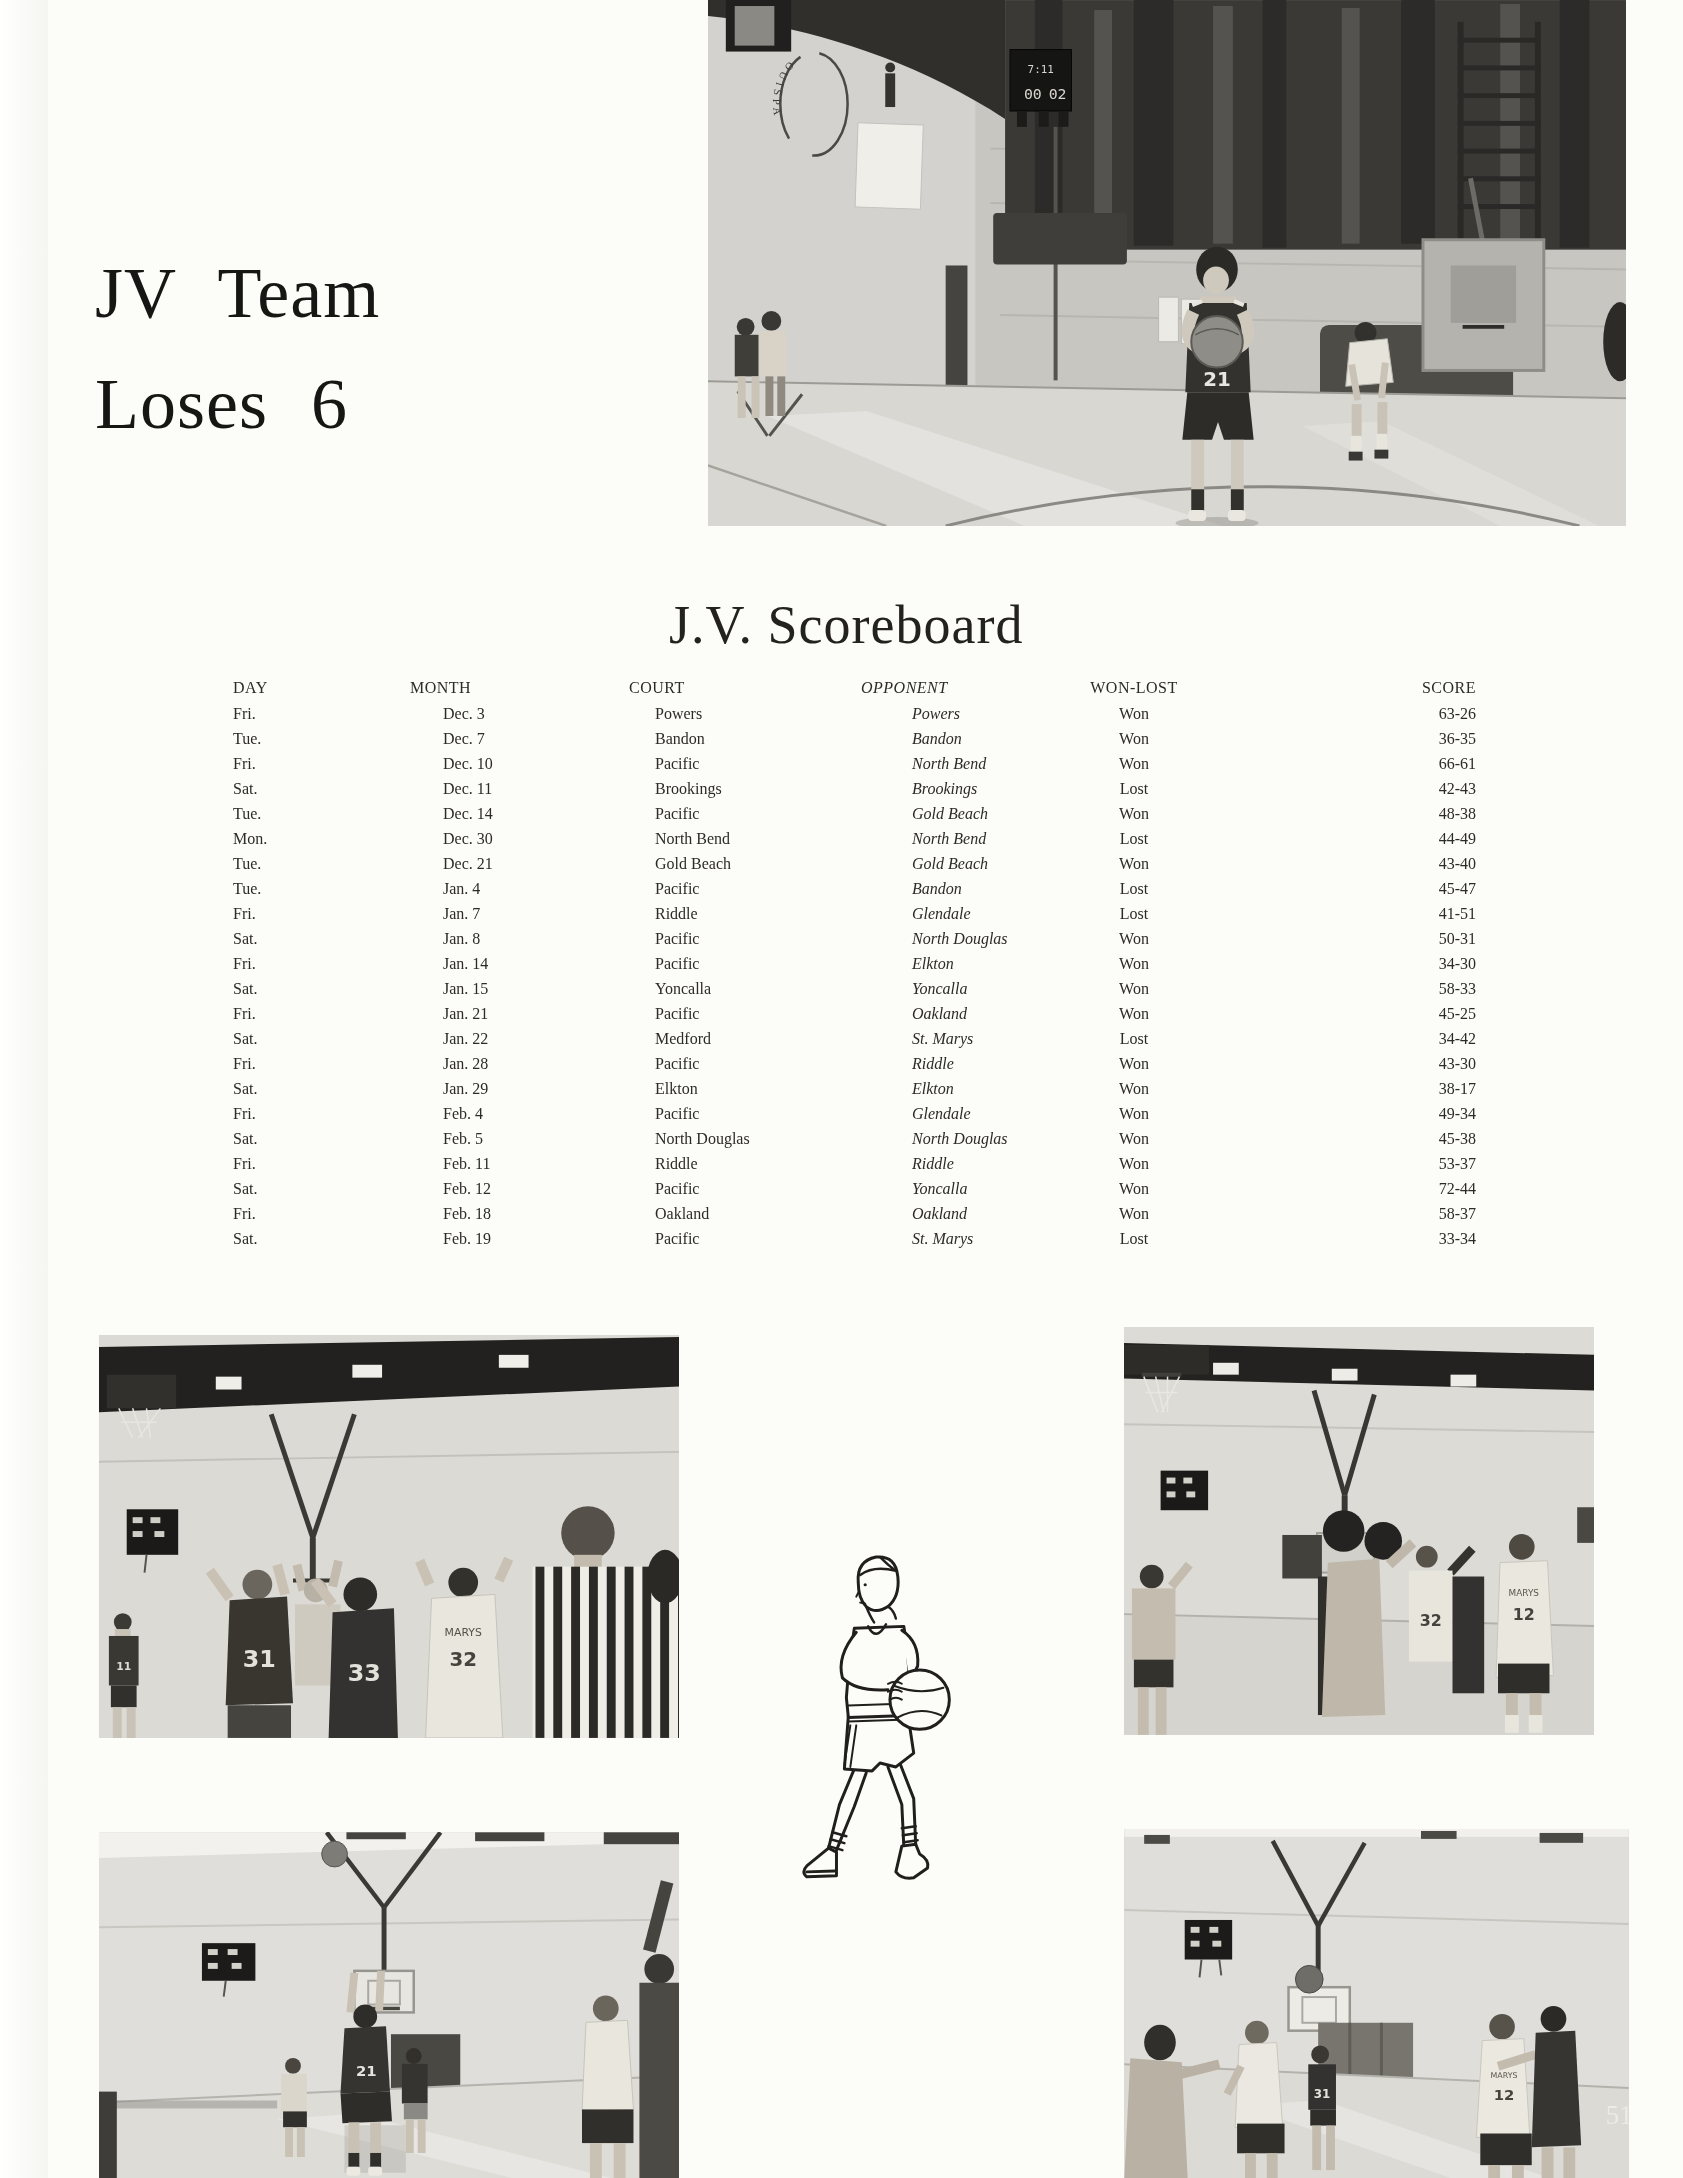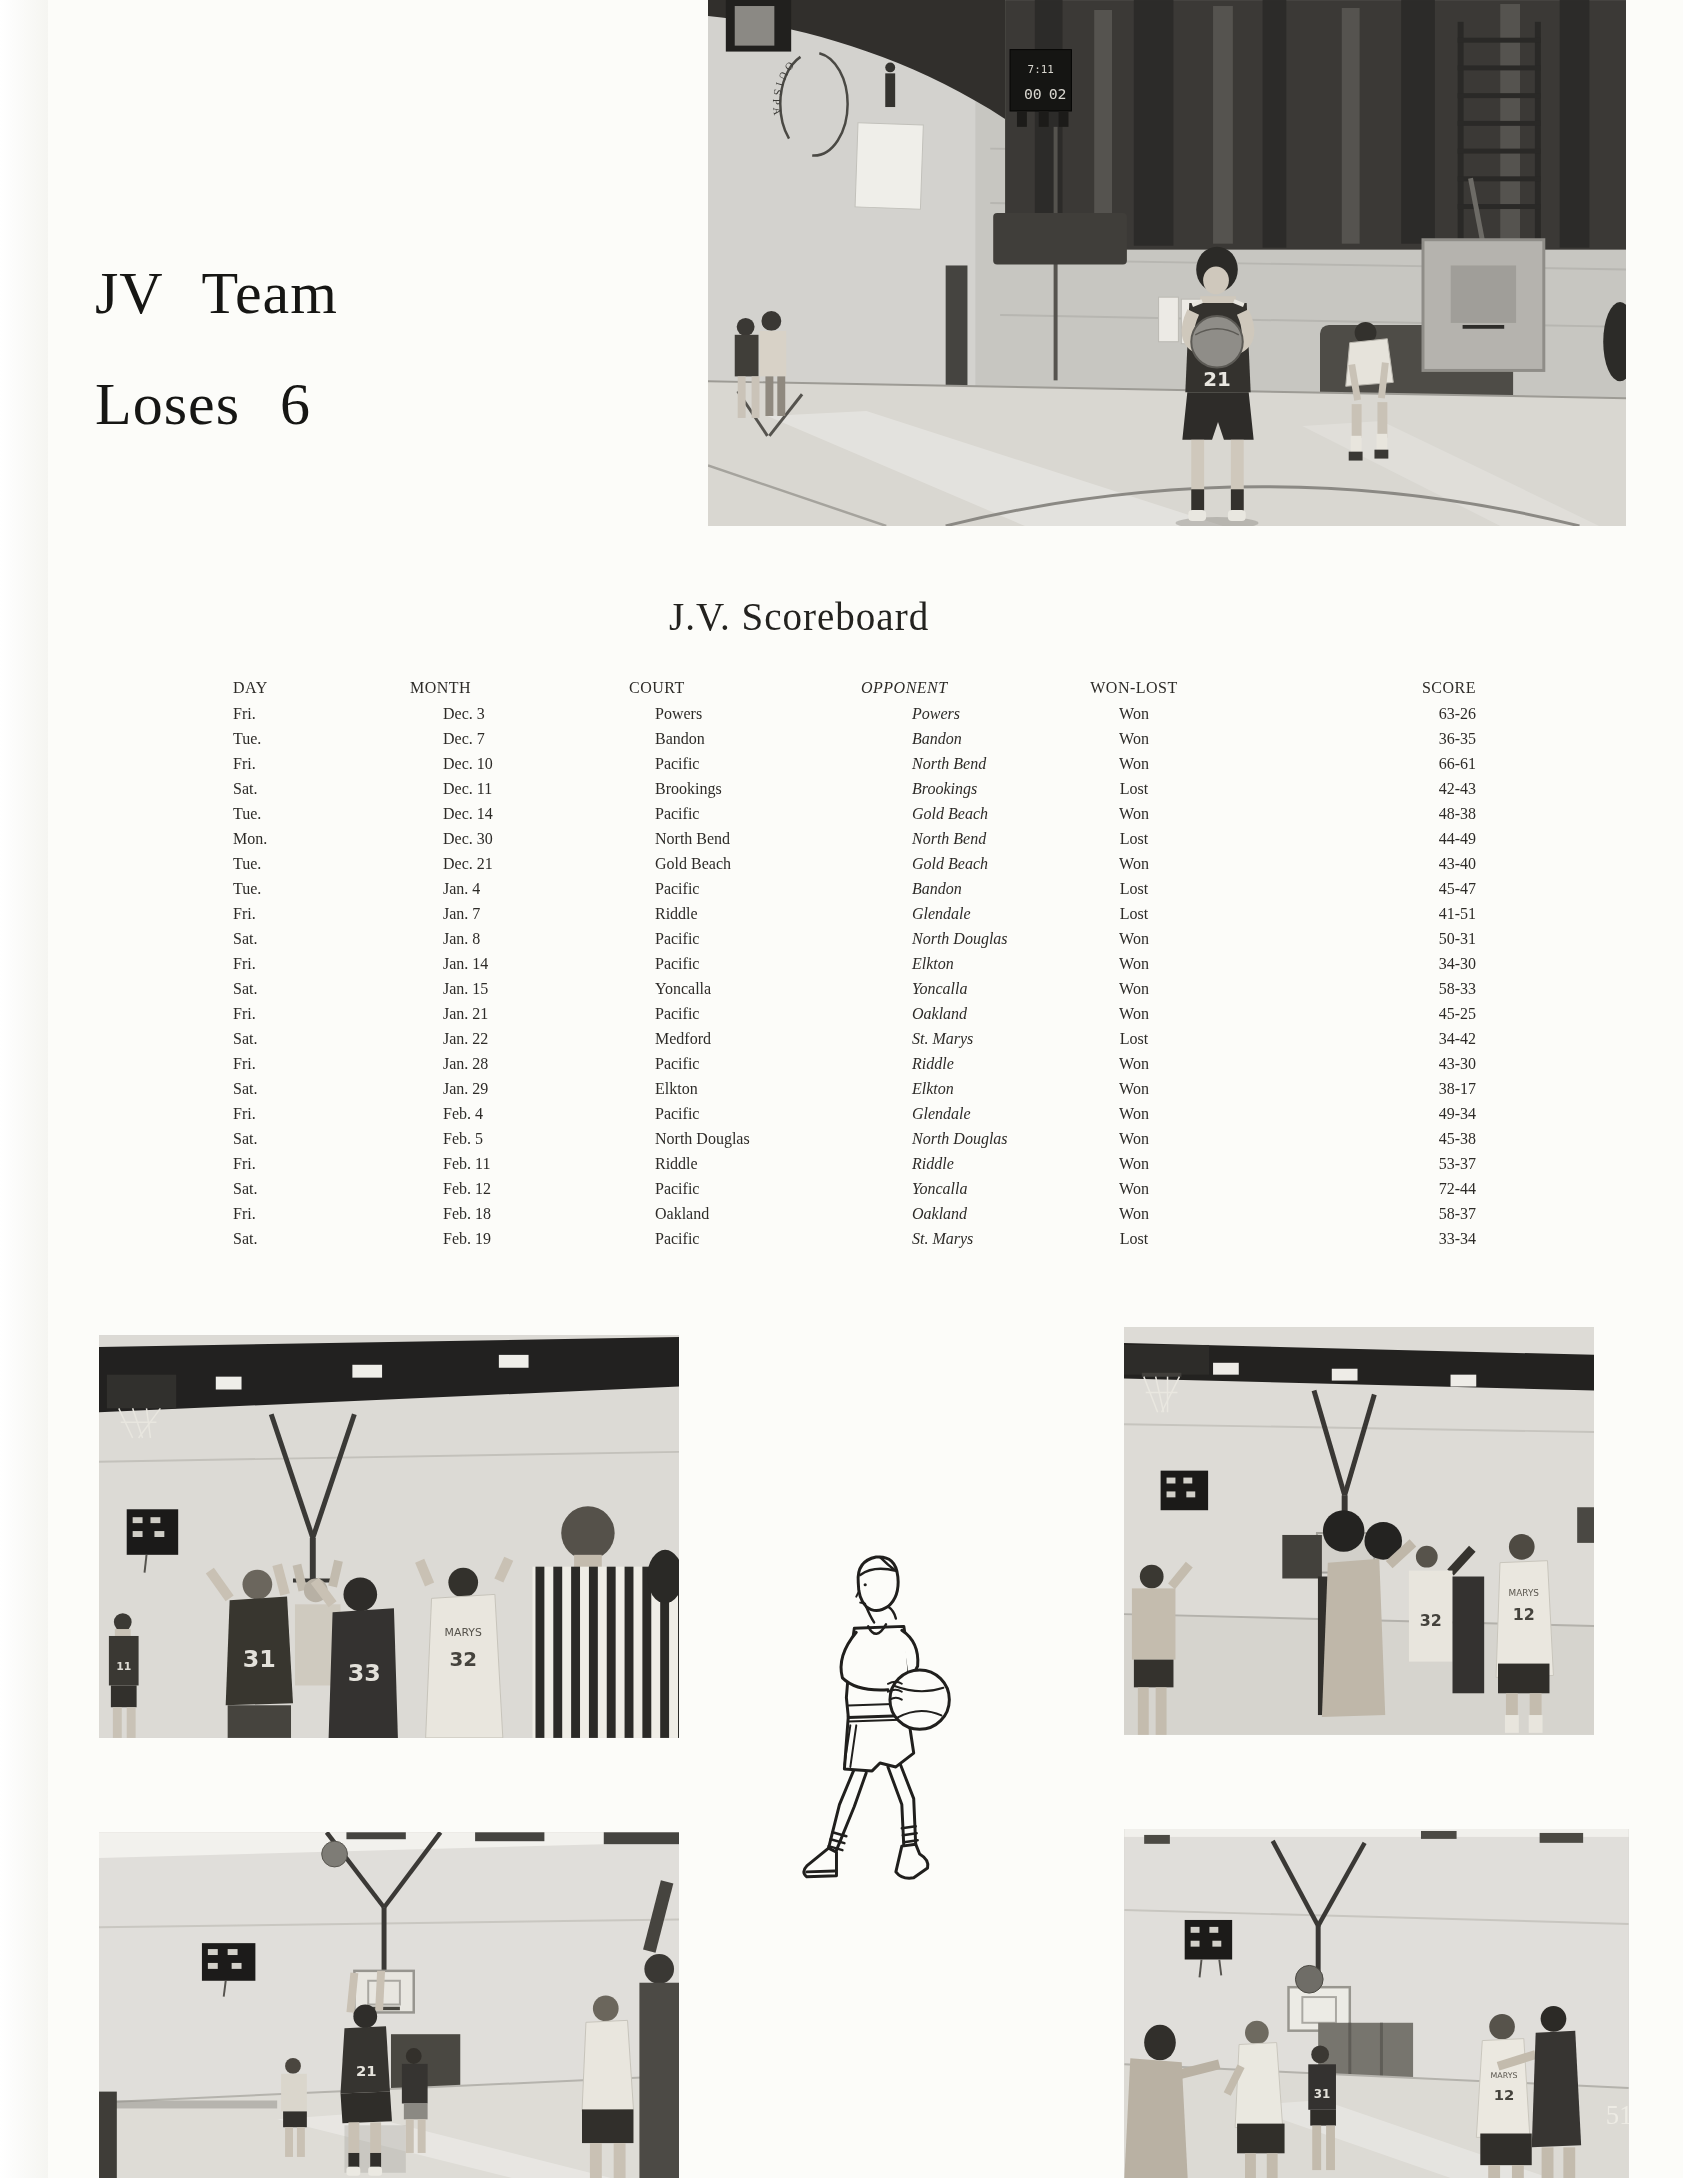--- a/index.html
+++ b/index.html
@@ -8,7 +8,7 @@
   .gutter{position:absolute;left:0;top:0;width:48px;height:2178px;
           background:linear-gradient(90deg,#ffffff,#f5f5f1);}
   
-  .headline{position:absolute;left:95px;top:238px;font-size:60px;line-height:111px;
+  .headline{position:absolute;left:95px;top:238px;font-size:72px;line-height:111px;
             letter-spacing:1px;word-spacing:24px;color:#161614;}
   
   .sb-title{position:absolute;left:669px;top:594px;font-size:39px;color:#23221f;letter-spacing:1px;}

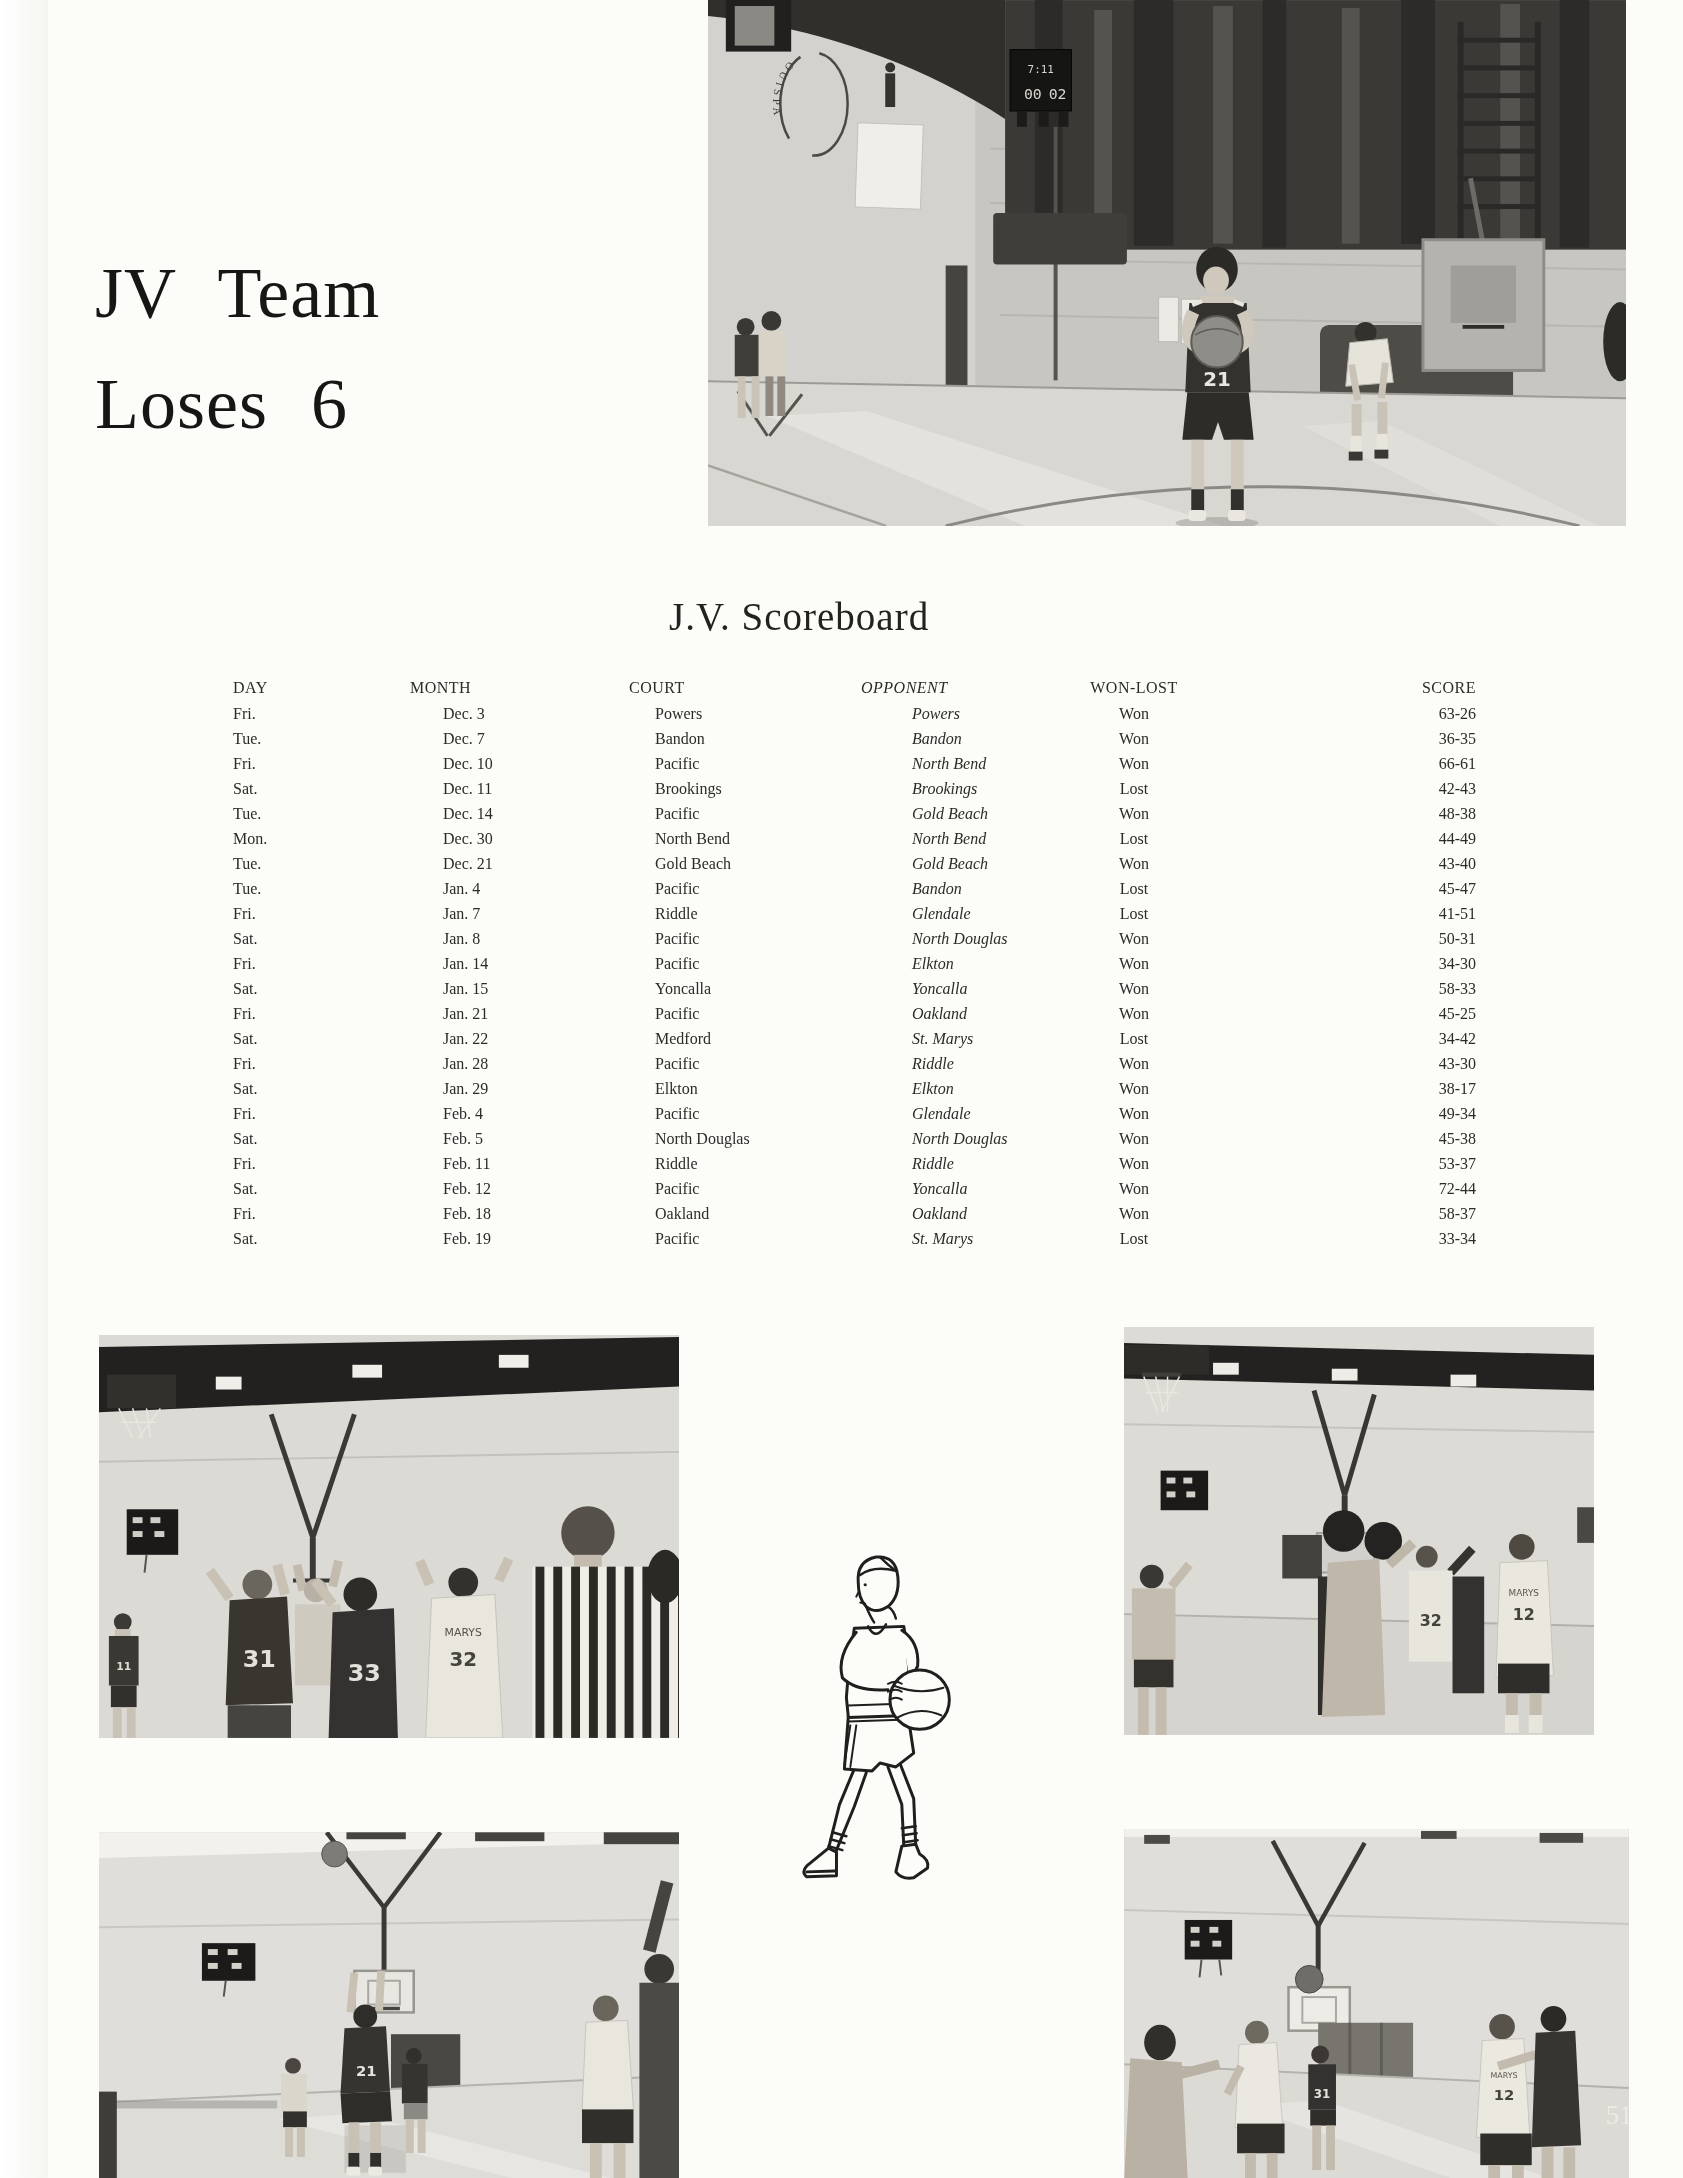--- a/index.html
+++ b/index.html
@@ -11,7 +11,7 @@
   .headline{position:absolute;left:95px;top:238px;font-size:72px;line-height:111px;
             letter-spacing:1px;word-spacing:24px;color:#161614;}
   
-  .sb-title{position:absolute;left:669px;top:594px;font-size:39px;color:#23221f;letter-spacing:1px;}
+  .sb-title{position:absolute;left:669px;top:594px;font-size:54px;color:#23221f;letter-spacing:1px;}
   .sb-table{position:absolute;left:233px;top:675px;width:1287px;font-size:16px;color:#2d2b28;}
   .sb-header{display:flex;height:26px;line-height:26px;letter-spacing:0.5px;}
   .t-row{display:flex;height:25px;line-height:25px;}

